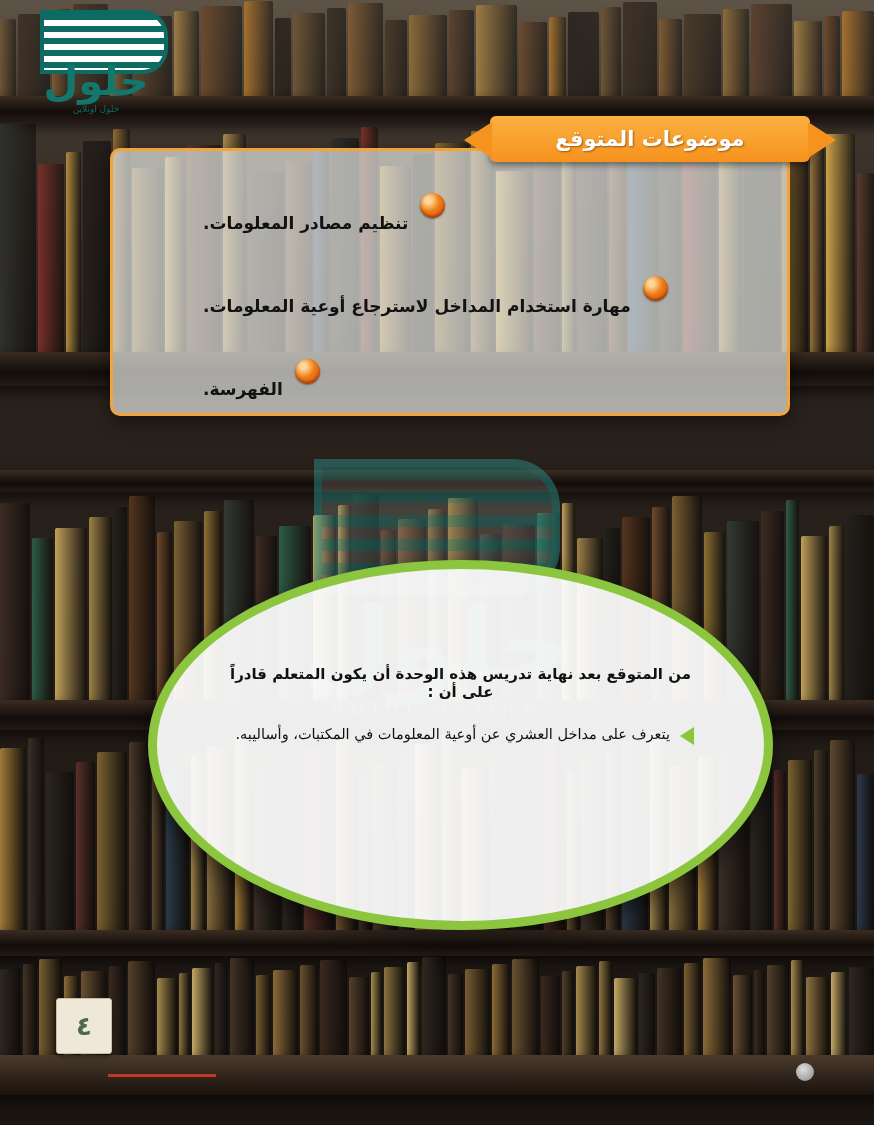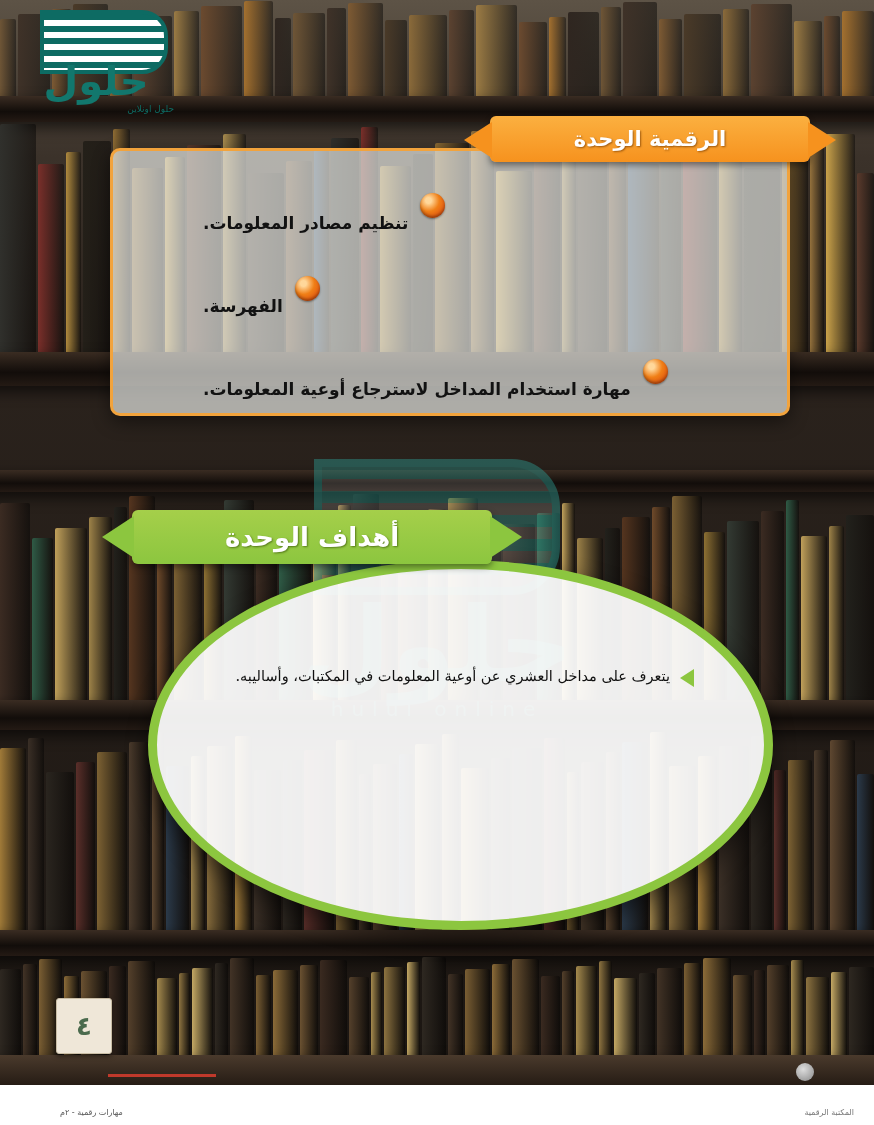--- a/index.html
+++ b/index.html
@@ -54,7 +54,7 @@
     font-size:40px;font-weight:bold;color:#12776d;letter-spacing:-2px;
   }
   .logo-top .sub{
-    position:absolute;left:16px;top:96px;width:140px;
+    position:absolute;left:8px;top:96px;width:140px;text-align:center;
     font-size:9px;color:#0d6b63;letter-spacing:3px;
   }
   .watermark{

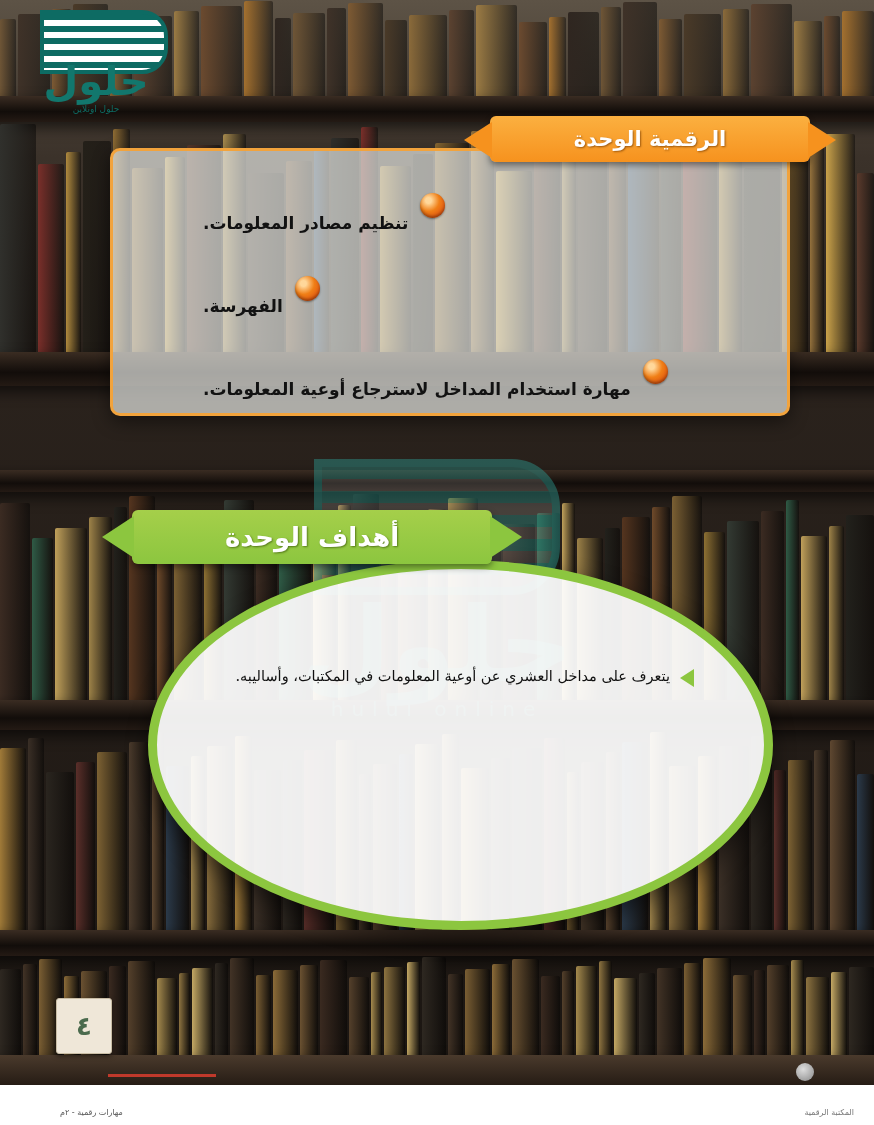--- a/index.html
+++ b/index.html
@@ -405,7 +405,7 @@
   </div>
 
   <div class="topics-banner">
-    <span class="ttl">الرقمية الوحدة</span>
+    <span class="ttl">موضوعات المتوقع</span>
   </div>
 
   <div class="goals-oval">

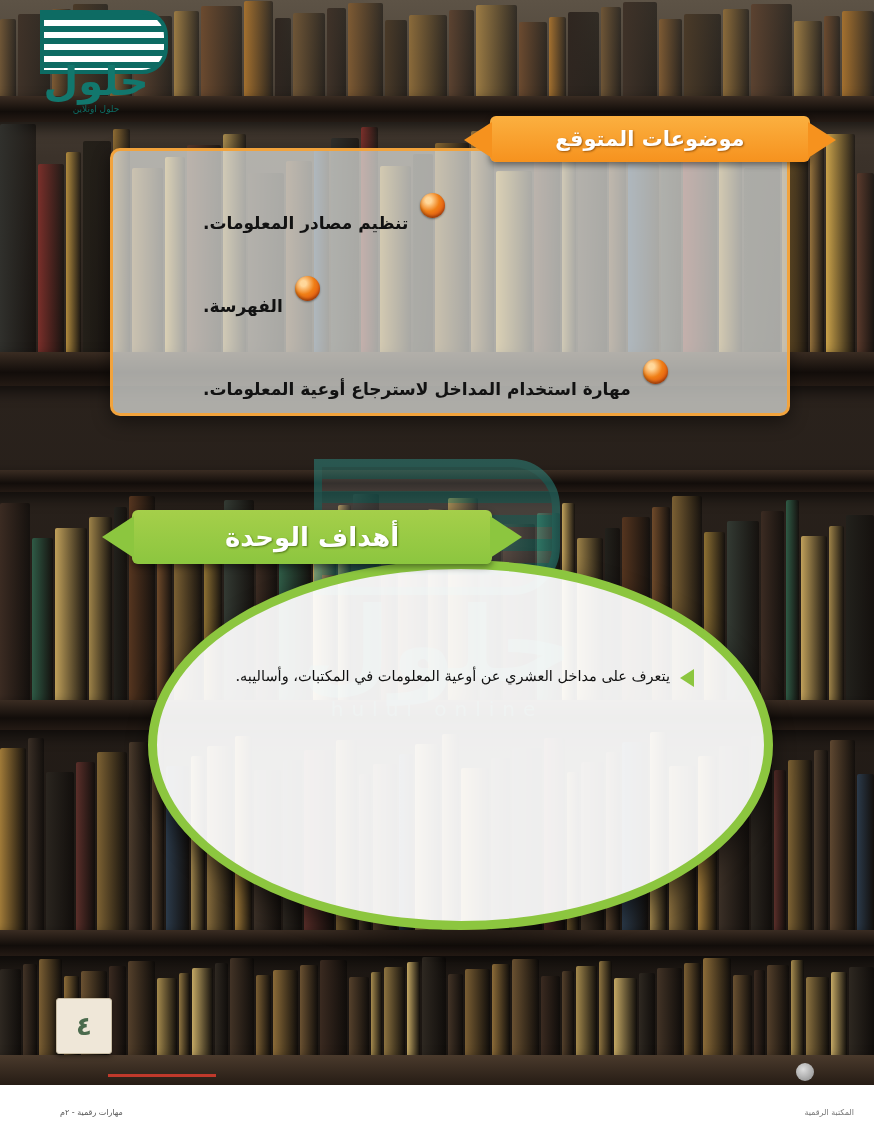--- a/index.html
+++ b/index.html
@@ -393,13 +393,13 @@
     <div class="rowwrap">
       <div class="topic-row">
         <span class="bullet"></span>
-        <span class="topic-text">الفهرسة.</span>
+        <span class="topic-text">مهارة استخدام المداخل لاسترجاع أوعية المعلومات.</span>
       </div>
     </div>
     <div class="rowwrap">
       <div class="topic-row">
         <span class="bullet"></span>
-        <span class="topic-text">مهارة استخدام المداخل لاسترجاع أوعية المعلومات.</span>
+        <span class="topic-text">الفهرسة.</span>
       </div>
     </div>
   </div>

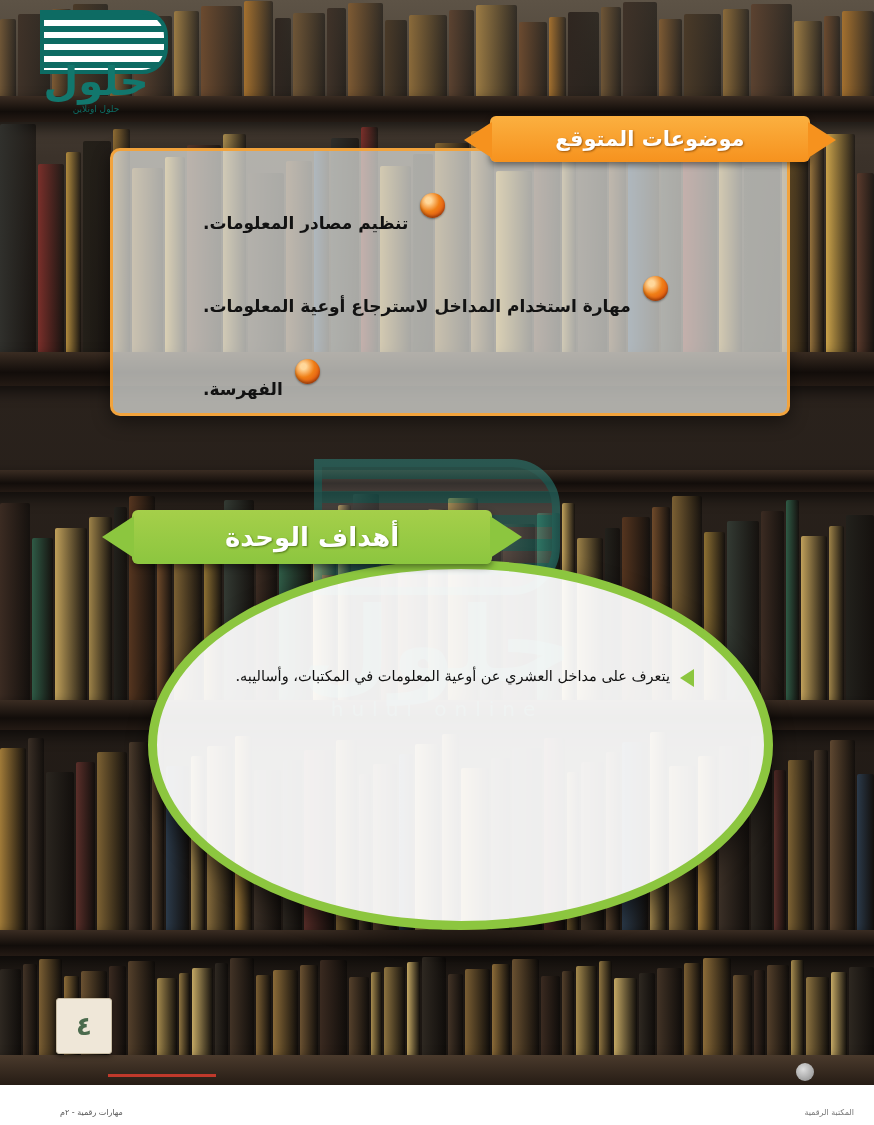--- a/index.html
+++ b/index.html
@@ -415,9 +415,6 @@
     </div>
   </div>
 
-  <div class="goals-banner">
-    <span class="ttl">أهداف الوحدة</span>
-  </div>
 
   <div class="page-badge">
     <span class="num">٤</span>

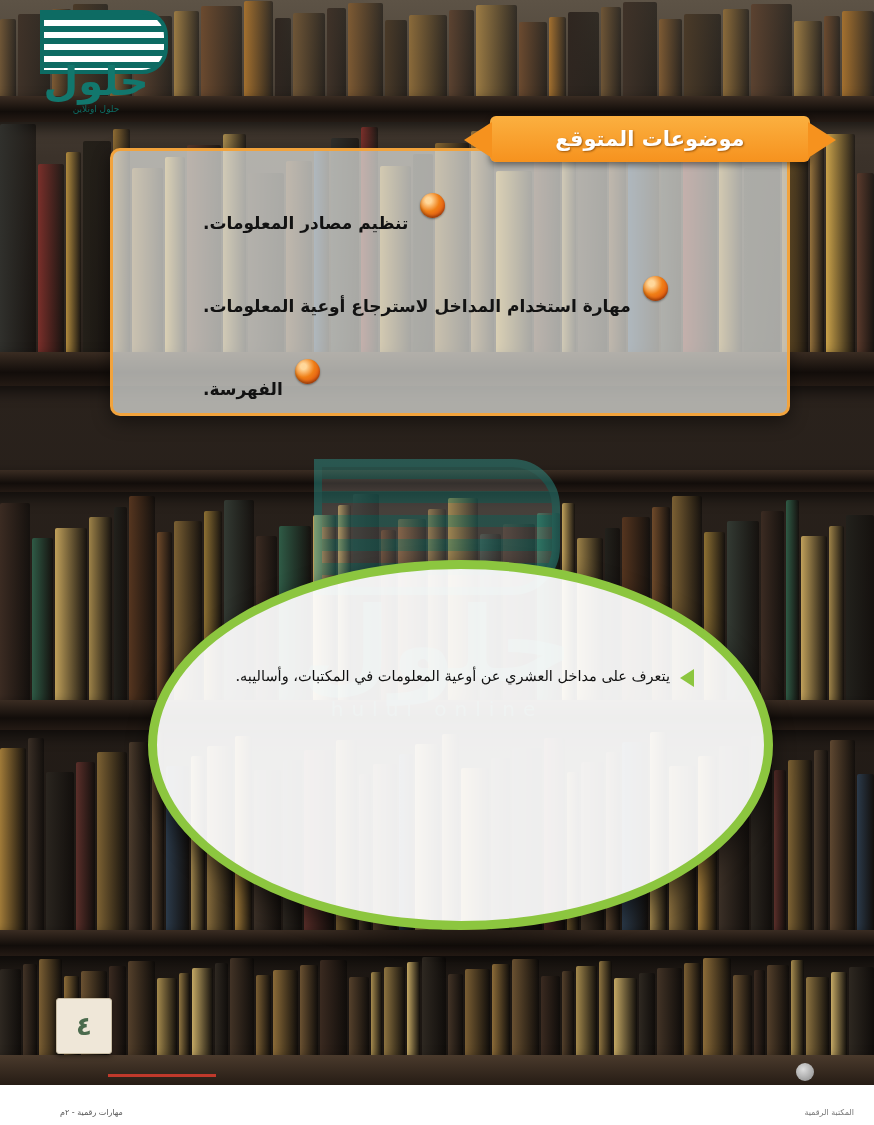--- a/index.html
+++ b/index.html
@@ -409,6 +409,7 @@
   </div>
 
   <div class="goals-oval">
+    <div class="goals-lead">من المتوقع بعد نهاية تدريس هذه الوحدة أن يكون المتعلم قادراً على أن :</div>
     <div class="goal-item">
       <span class="arrow"></span>
       <span class="goal-text">يتعرف على مداخل العشري عن أوعية المعلومات في المكتبات، وأساليبه.</span>

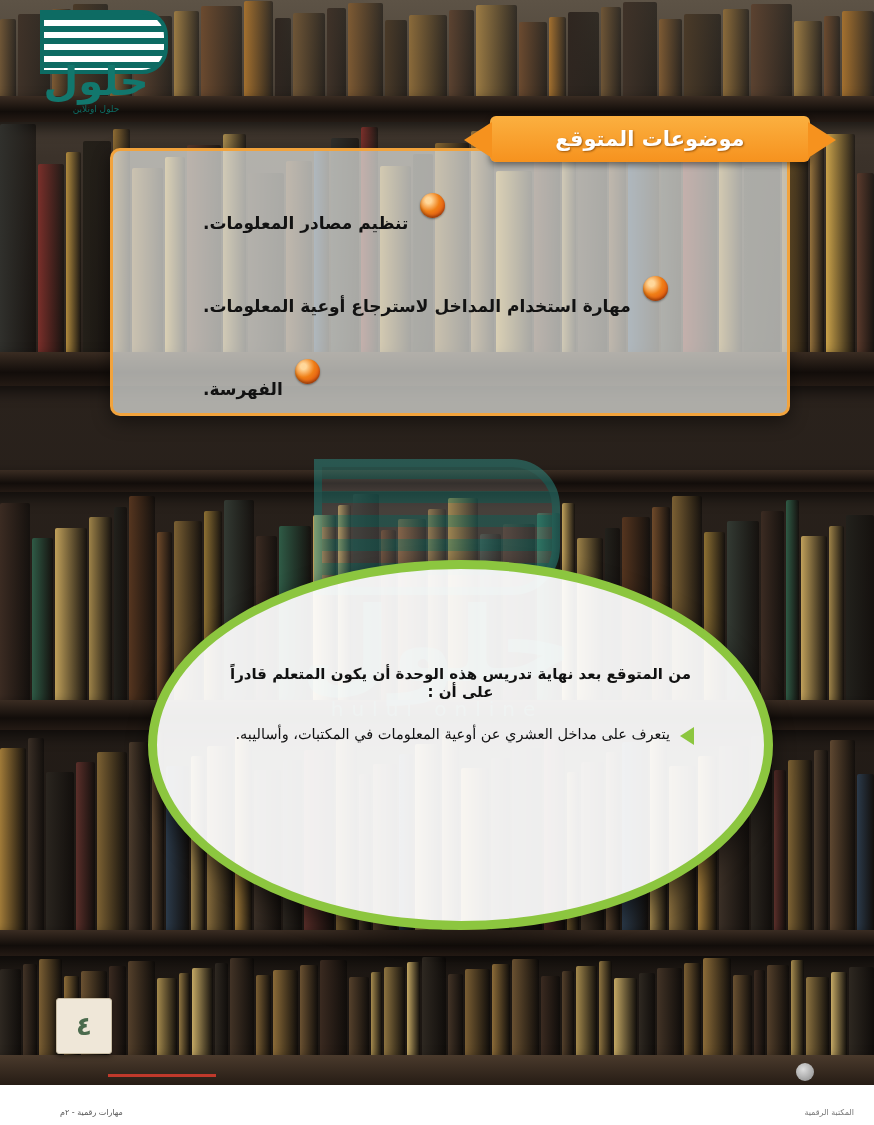--- a/index.html
+++ b/index.html
@@ -422,10 +422,6 @@
   </div>
   <div class="red-line"></div>
   <div class="disc"></div>
-  <div class="footer-band">
-    <span class="footer-left">مهارات رقمية - ٢م</span>
-    <span class="footer-right">المكتبة الرقمية</span>
-  </div>
 
 </div>
 

